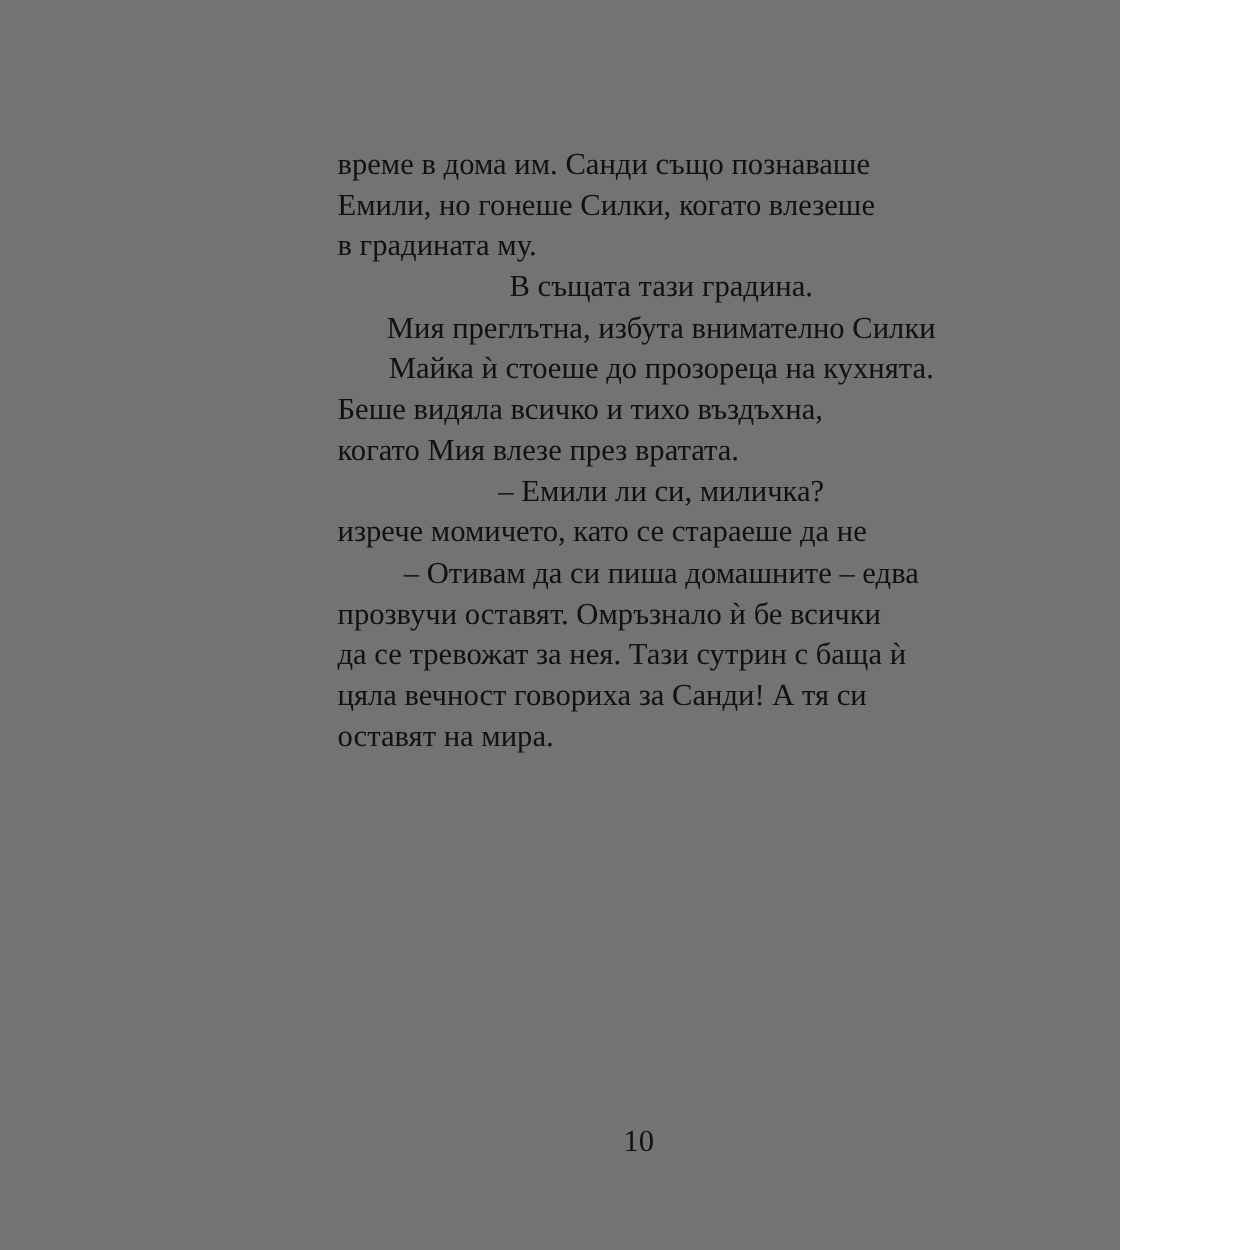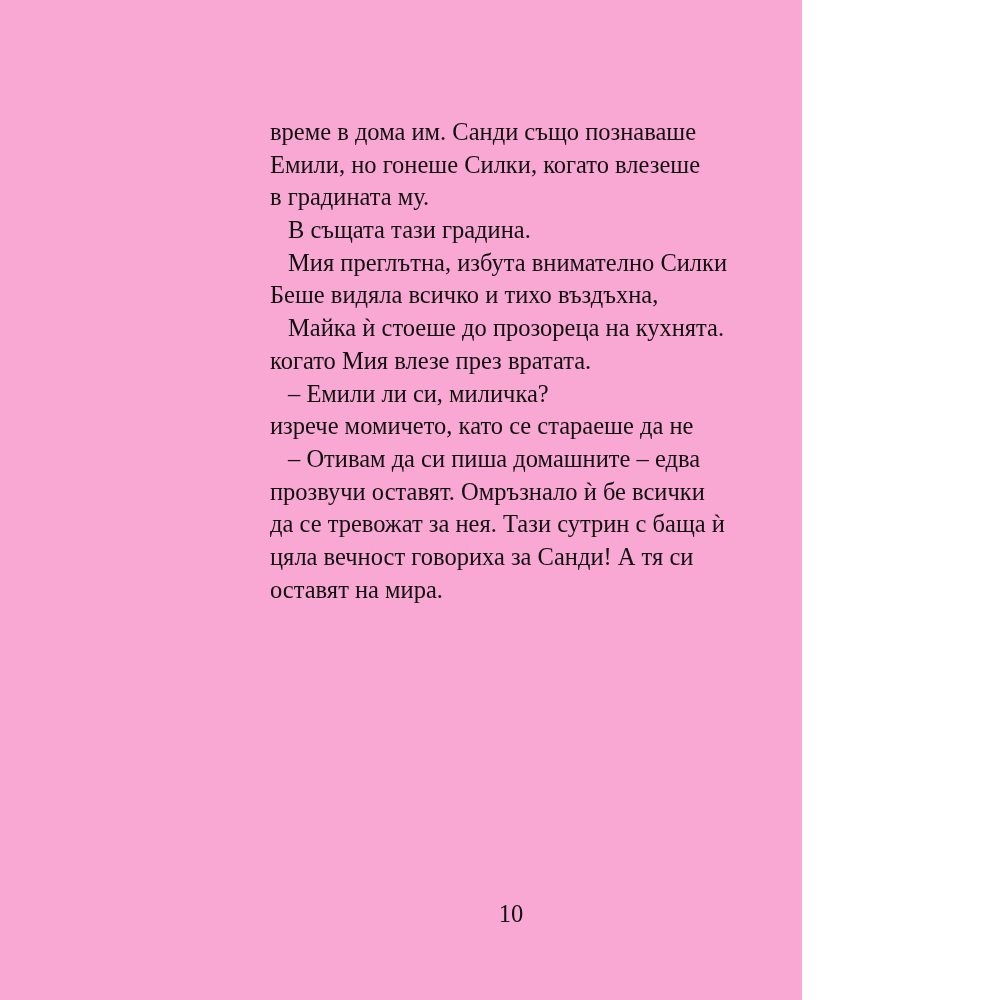--- a/index.html
+++ b/index.html
@@ -17,9 +17,9 @@
       position: absolute;
       left: 0;
       top: 0;
-      width: 802px;
+      width: 896px;
       height: 1000px;
-      background: #f9a8d4;
+      background: #737373;
     }
     .text-block {
       position: absolute;

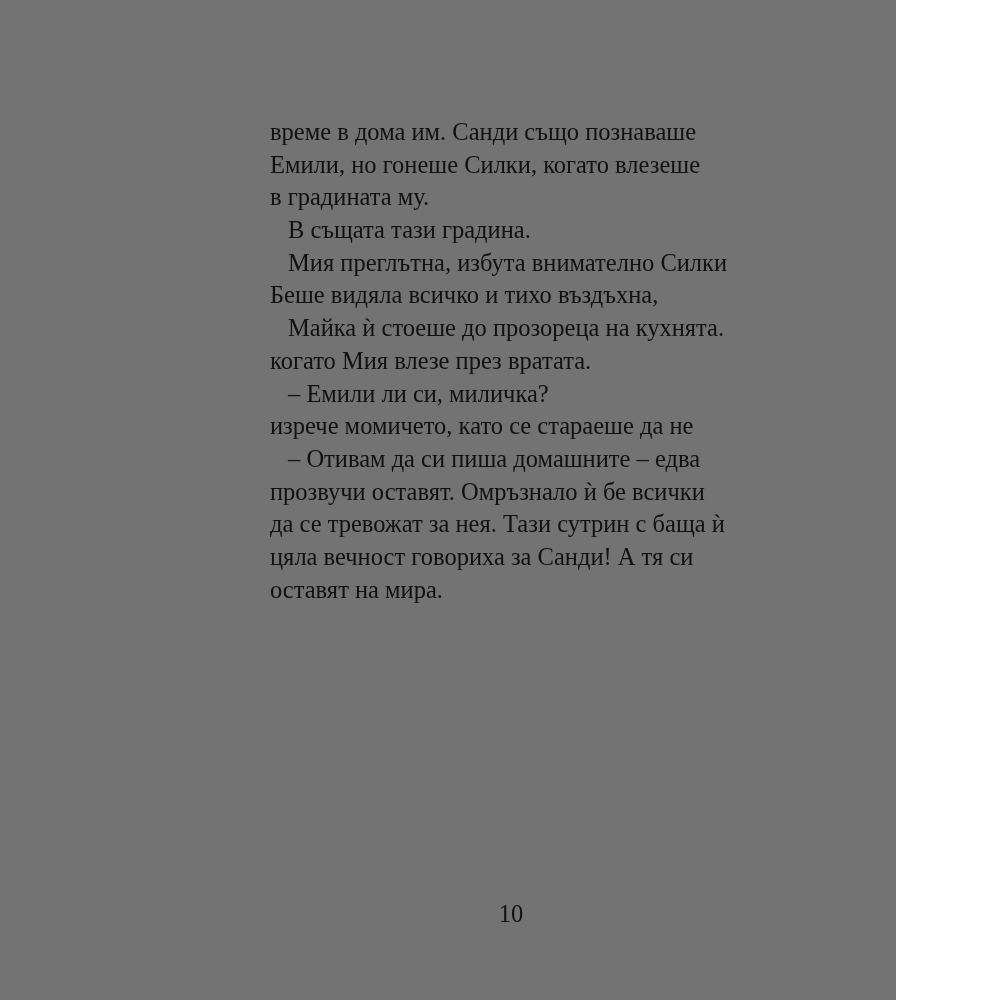--- a/index.html
+++ b/index.html
@@ -38,6 +38,7 @@
     }
     .line.indent {
       padding-left: 18px;
+      text-align: center;
     }
     .page-number {
       position: absolute;

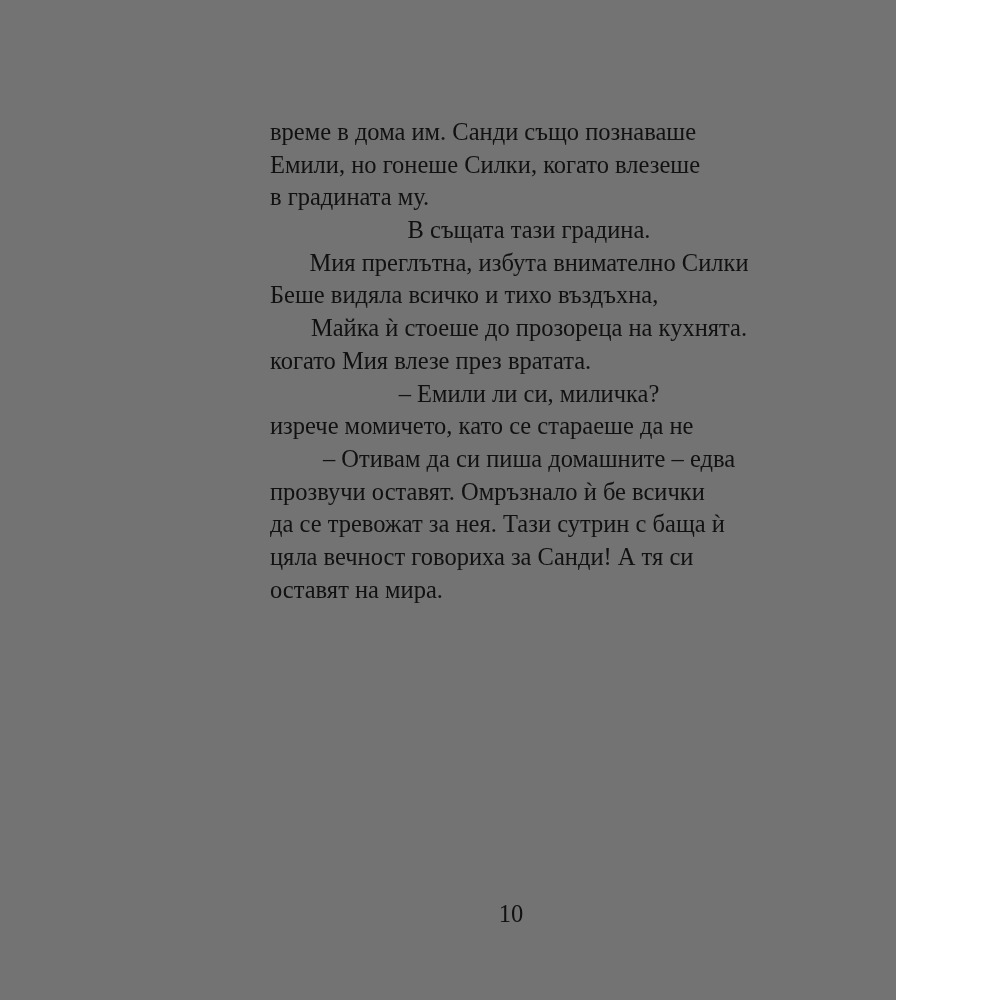--- a/index.html
+++ b/index.html
@@ -62,8 +62,8 @@
     <span class="line">в градината му.</span>
     <span class="line indent">В същата тази градина.</span>
     <span class="line indent">Мия преглътна, избута внимателно Силки</span>
+    <span class="line indent">Майка ѝ стоеше до прозореца на кухнята.</span>
     <span class="line">Беше видяла всичко и тихо въздъхна,</span>
-    <span class="line indent">Майка ѝ стоеше до прозореца на кухнята.</span>
     <span class="line">когато Мия влезе през вратата.</span>
     <span class="line indent">– Емили ли си, миличка?</span>
     <span class="line">изрече момичето, като се стараеше да не</span>

